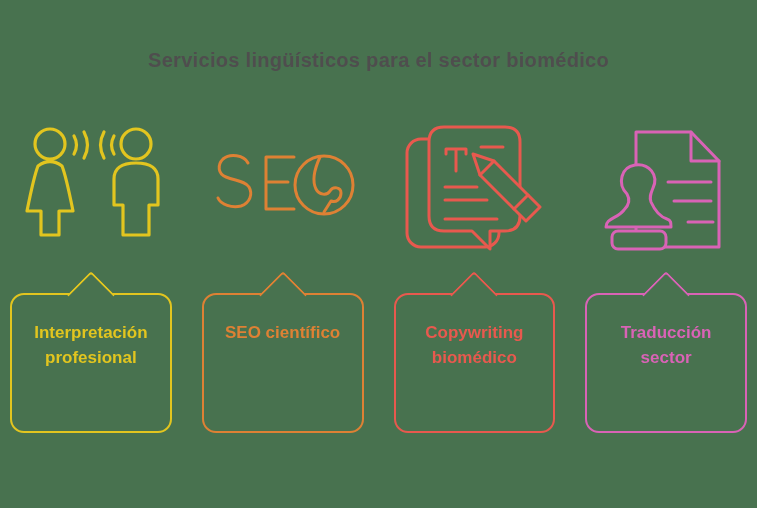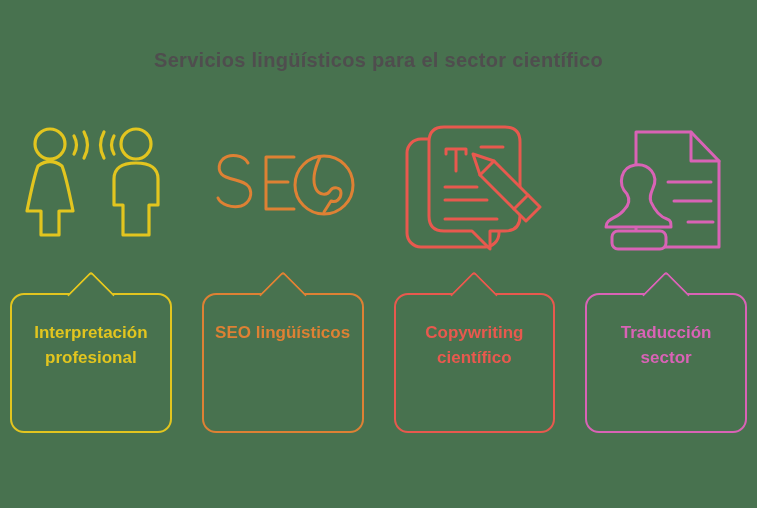--- a/index.html
+++ b/index.html
@@ -65,7 +65,7 @@
 </head>
 <body style="--bg: #48724f;">
 
-<div class="title" style="color: rgb(79, 77, 78);">Servicios lingüísticos para el sector científico</div>
+<div class="title" style="color: rgb(79, 77, 78);">Servicios lingüísticos para el sector biomédico</div>
 
 <div class="columns">
 

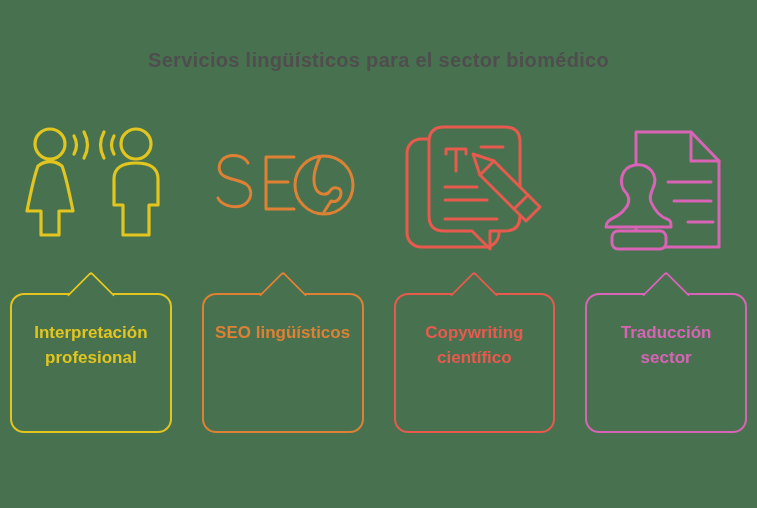--- a/index.html
+++ b/index.html
@@ -99,7 +99,7 @@
     </div>
     <div class="bubble">
       <div class="pointer"></div>
-      <div class="label">SEO lingüísticos</div>
+      <div class="label">SEO científico</div>
     </div>
   </div>
 

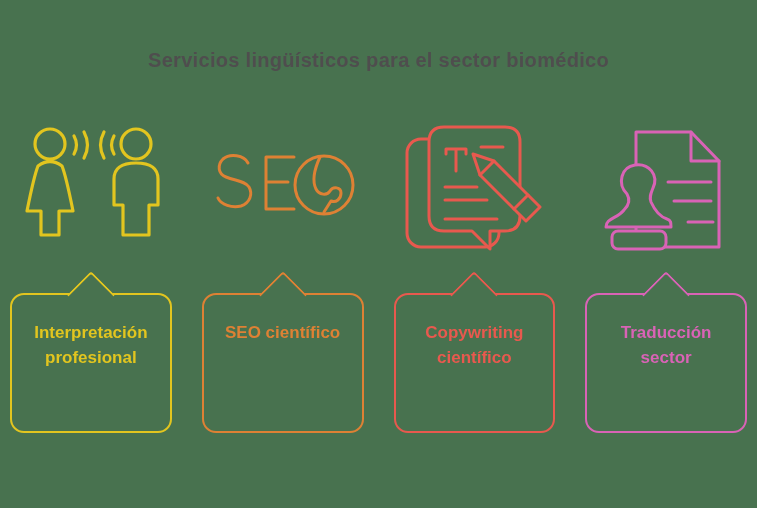--- a/index.html
+++ b/index.html
@@ -117,7 +117,7 @@
     </div>
     <div class="bubble">
       <div class="pointer"></div>
-      <div class="label">Copywriting científico</div>
+      <div class="label">Copywriting biomédico</div>
     </div>
   </div>
 

